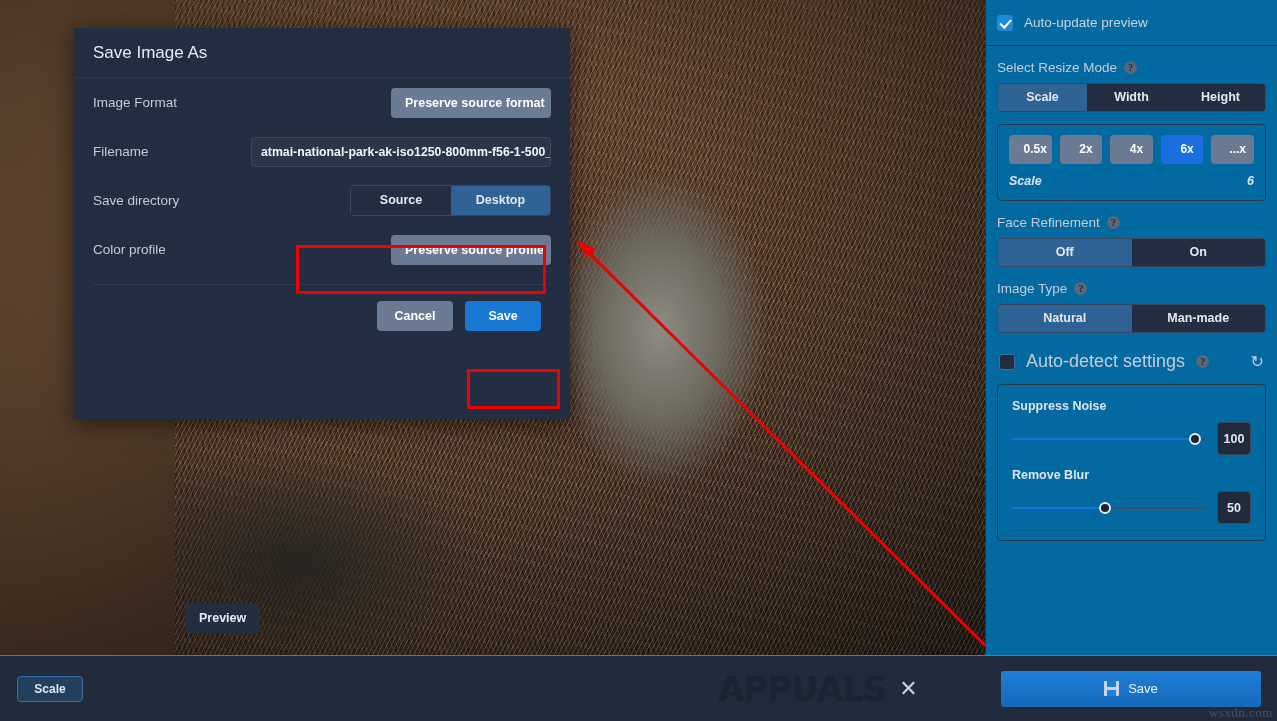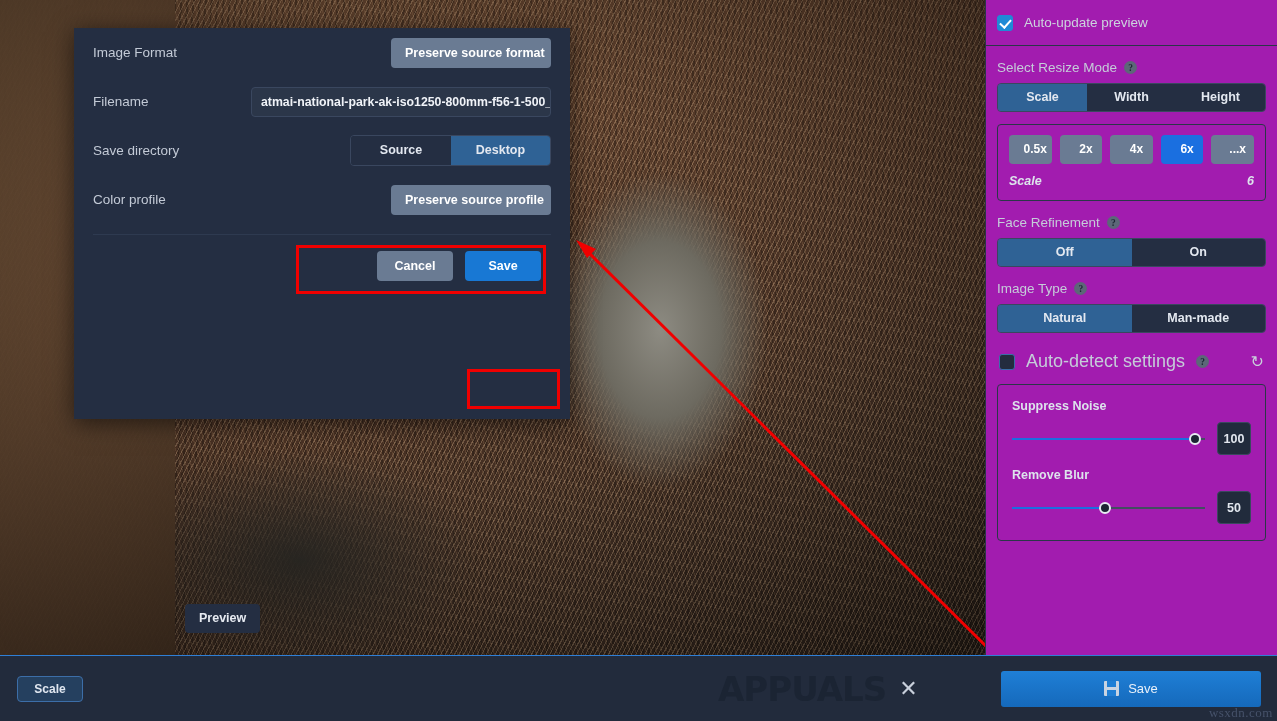--- a/index.html
+++ b/index.html
@@ -115,7 +115,7 @@
   
   .sidebar {
     position: absolute; right: 0; top: 0; width: 292px; height: 655px;
-    background: #a21caf; border-left: 1px solid #2a3548;
+    background: #0369a1; border-left: 1px solid #2a3548;
     color: #c8cfdb;
   }
   .sb-check-row {

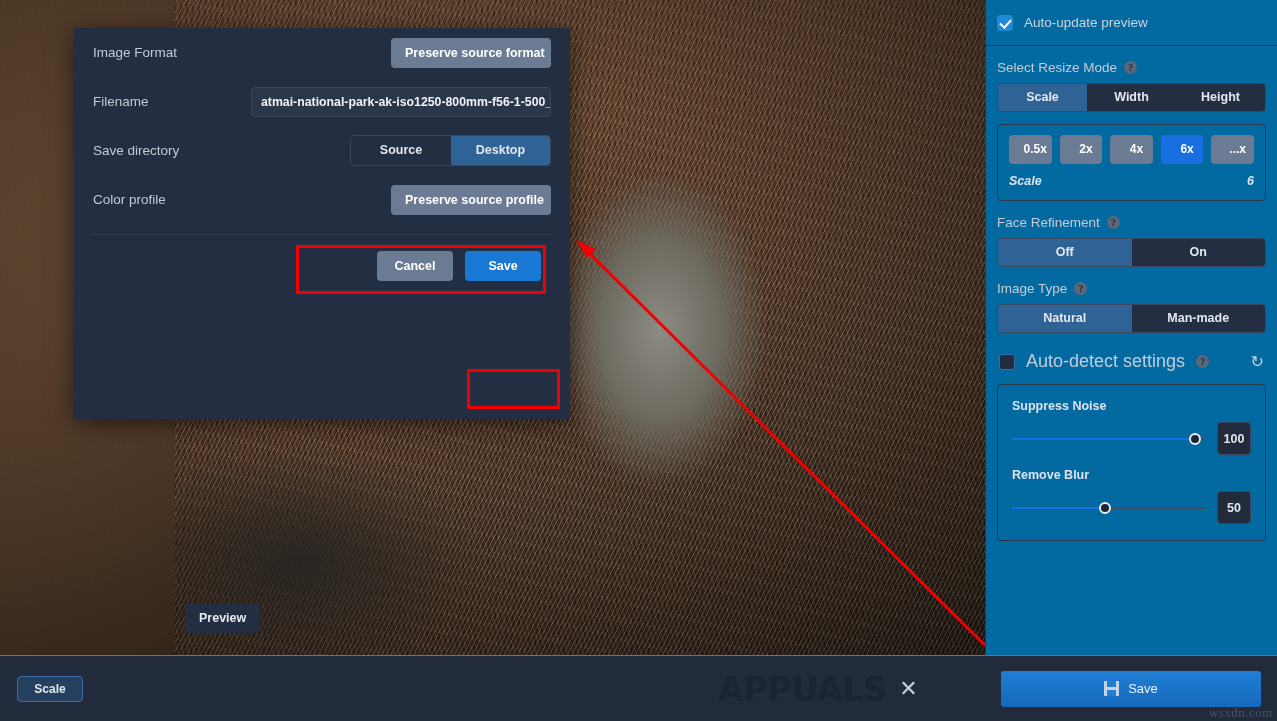--- a/index.html
+++ b/index.html
@@ -273,6 +273,7 @@
   <div class="preview-chip">Preview</div>
 
   <div class="dialog">
+    <div class="dialog-title">Save Image As</div>
     <div class="dialog-body">
 
       <div class="row">

